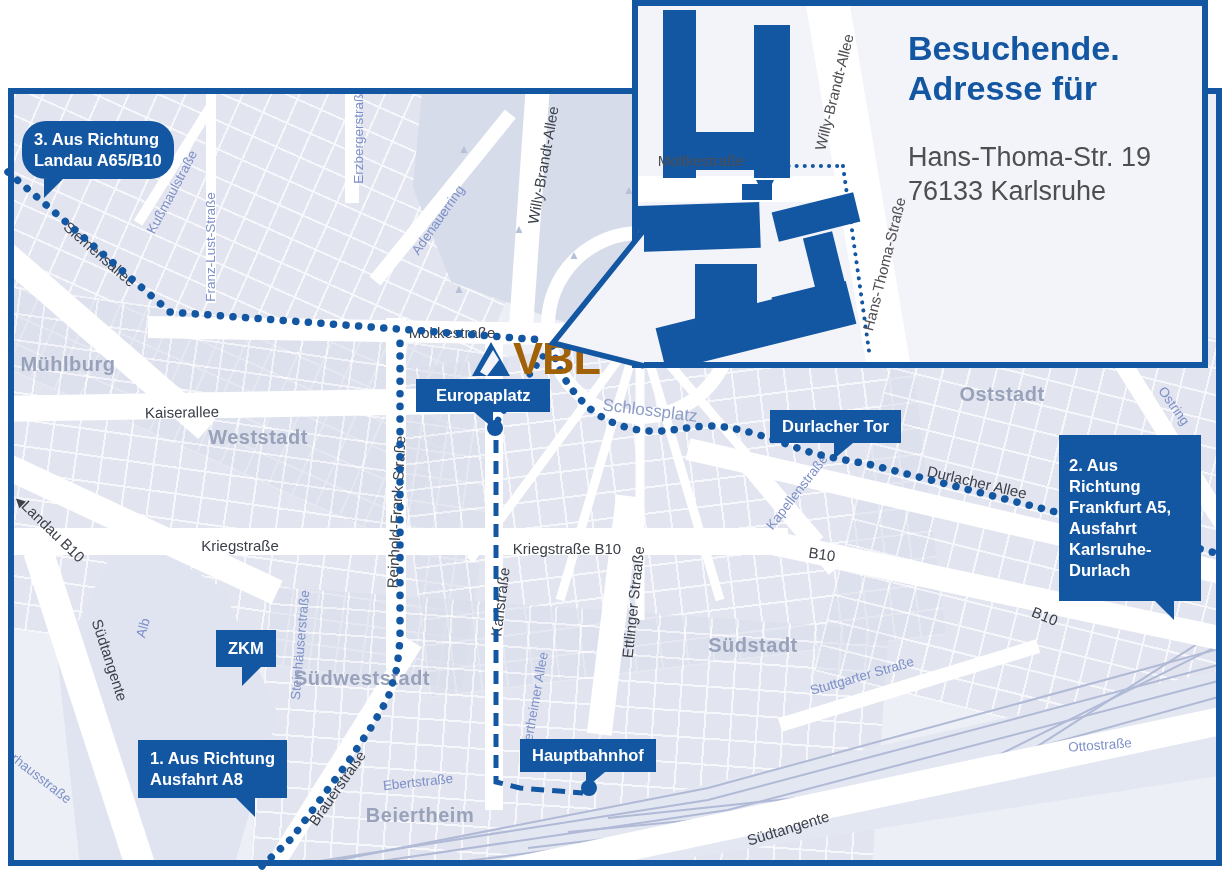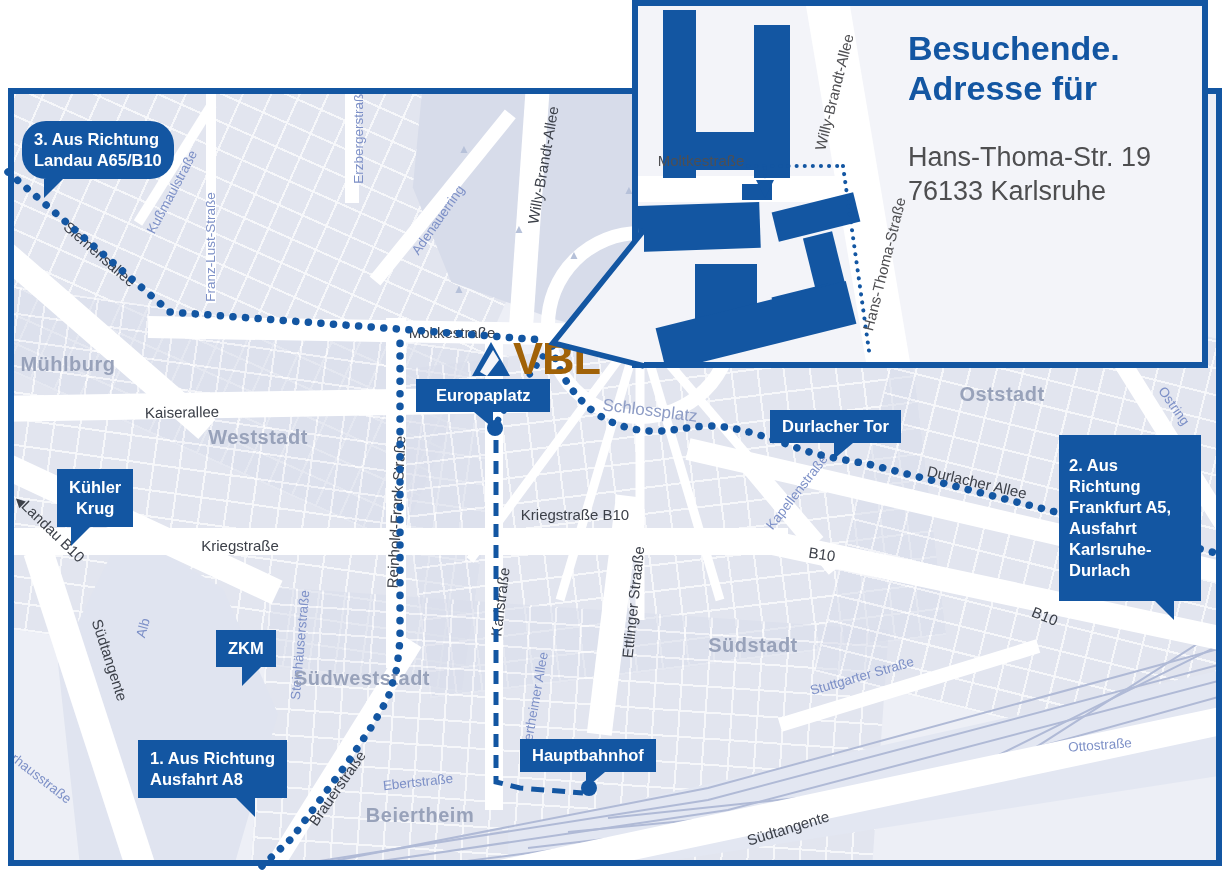--- a/index.html
+++ b/index.html
@@ -191,11 +191,6 @@
     <div class="tail tl" style="left:22px;"></div>
   </div>
 
-  <div class="callout" style="left:57px;top:469px;text-align:center;">
-    <div>Kühler</div>
-    <div>Krug</div>
-    <div class="tail tl" style="left:14px;"></div>
-  </div>
 
   <div class="callout" style="left:216px;top:630px;">
     <div>ZKM</div>

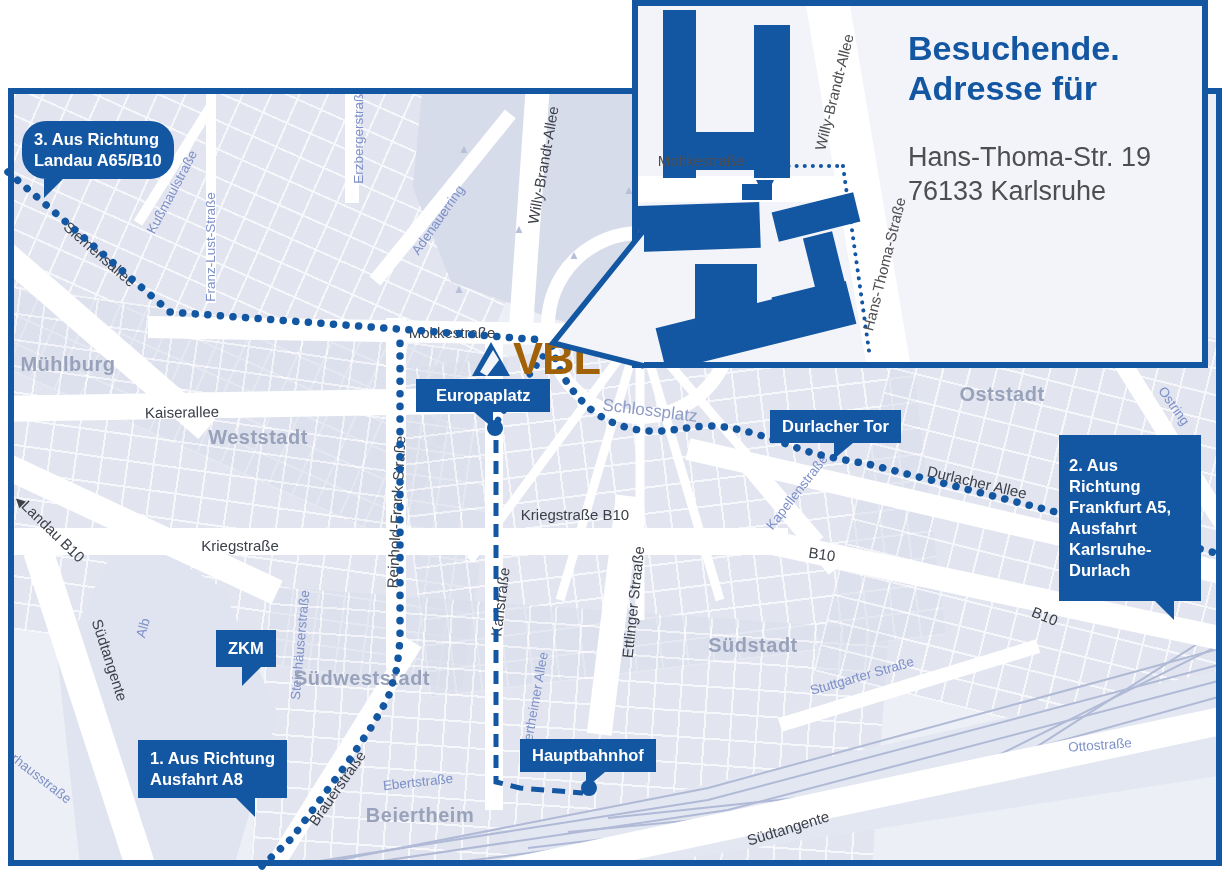--- a/index.html
+++ b/index.html
@@ -122,7 +122,7 @@
     <span class="st mj" style="left:174px;top:324px;--r:-1deg;">Kaiserallee</span>
     <span class="st mj" style="left:388px;top:424px;--r:-87deg;">Reinhold-Frank-Straße</span>
     <span class="st mj" style="left:232px;top:457px;">Kriegstraße</span>
-    <span class="st mj" style="left:559px;top:426px;margin-left:8px;">Kriegstraße B10</span>
+    <span class="st mj" style="left:559px;top:460px;">Kriegstraße B10</span>
     <span class="st mj" style="left:492px;top:514px;--r:-83deg;">Karlstraße</span>
     <span class="st mj" style="left:625px;top:514px;--r:-84deg;">Ettlinger Straaße</span>
     <span class="st mj" style="left:535px;top:77px;--r:-80deg;">Willy-Brandt-Allee</span>

